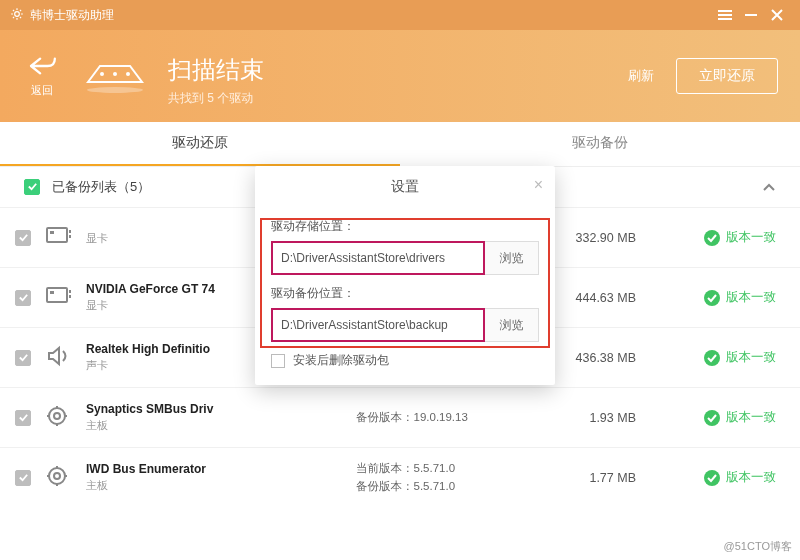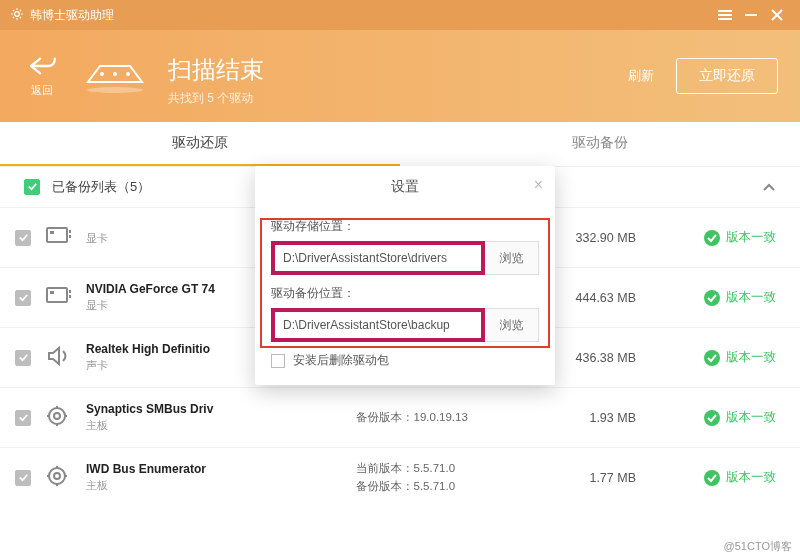--- a/index.html
+++ b/index.html
@@ -59,7 +59,7 @@
   .m-body { padding: 6px 16px 16px; }
   .m-label { font-size: 12px; margin: 6px 0 6px; }
   .m-row { display: flex; margin-bottom: 10px; }
-  .m-row input { flex: 1; height: 34px; border: 4px solid #be185d; padding: 0 8px; font-size: 12px; color: #555; }
+  .m-row input { flex: 1; height: 34px; border: 2px solid #be185d; padding: 0 8px; font-size: 12px; color: #555; }
   .m-row .browse { width: 54px; height: 34px; border: 1px solid #ddd; border-left: none; background: #fafafa; font-size: 12px; color: #666; cursor: pointer; }
   .m-check { display: flex; align-items: center; gap: 8px; margin-top: 6px; }
   .m-check .box { width: 14px; height: 14px; border: 1px solid #bbb; }

